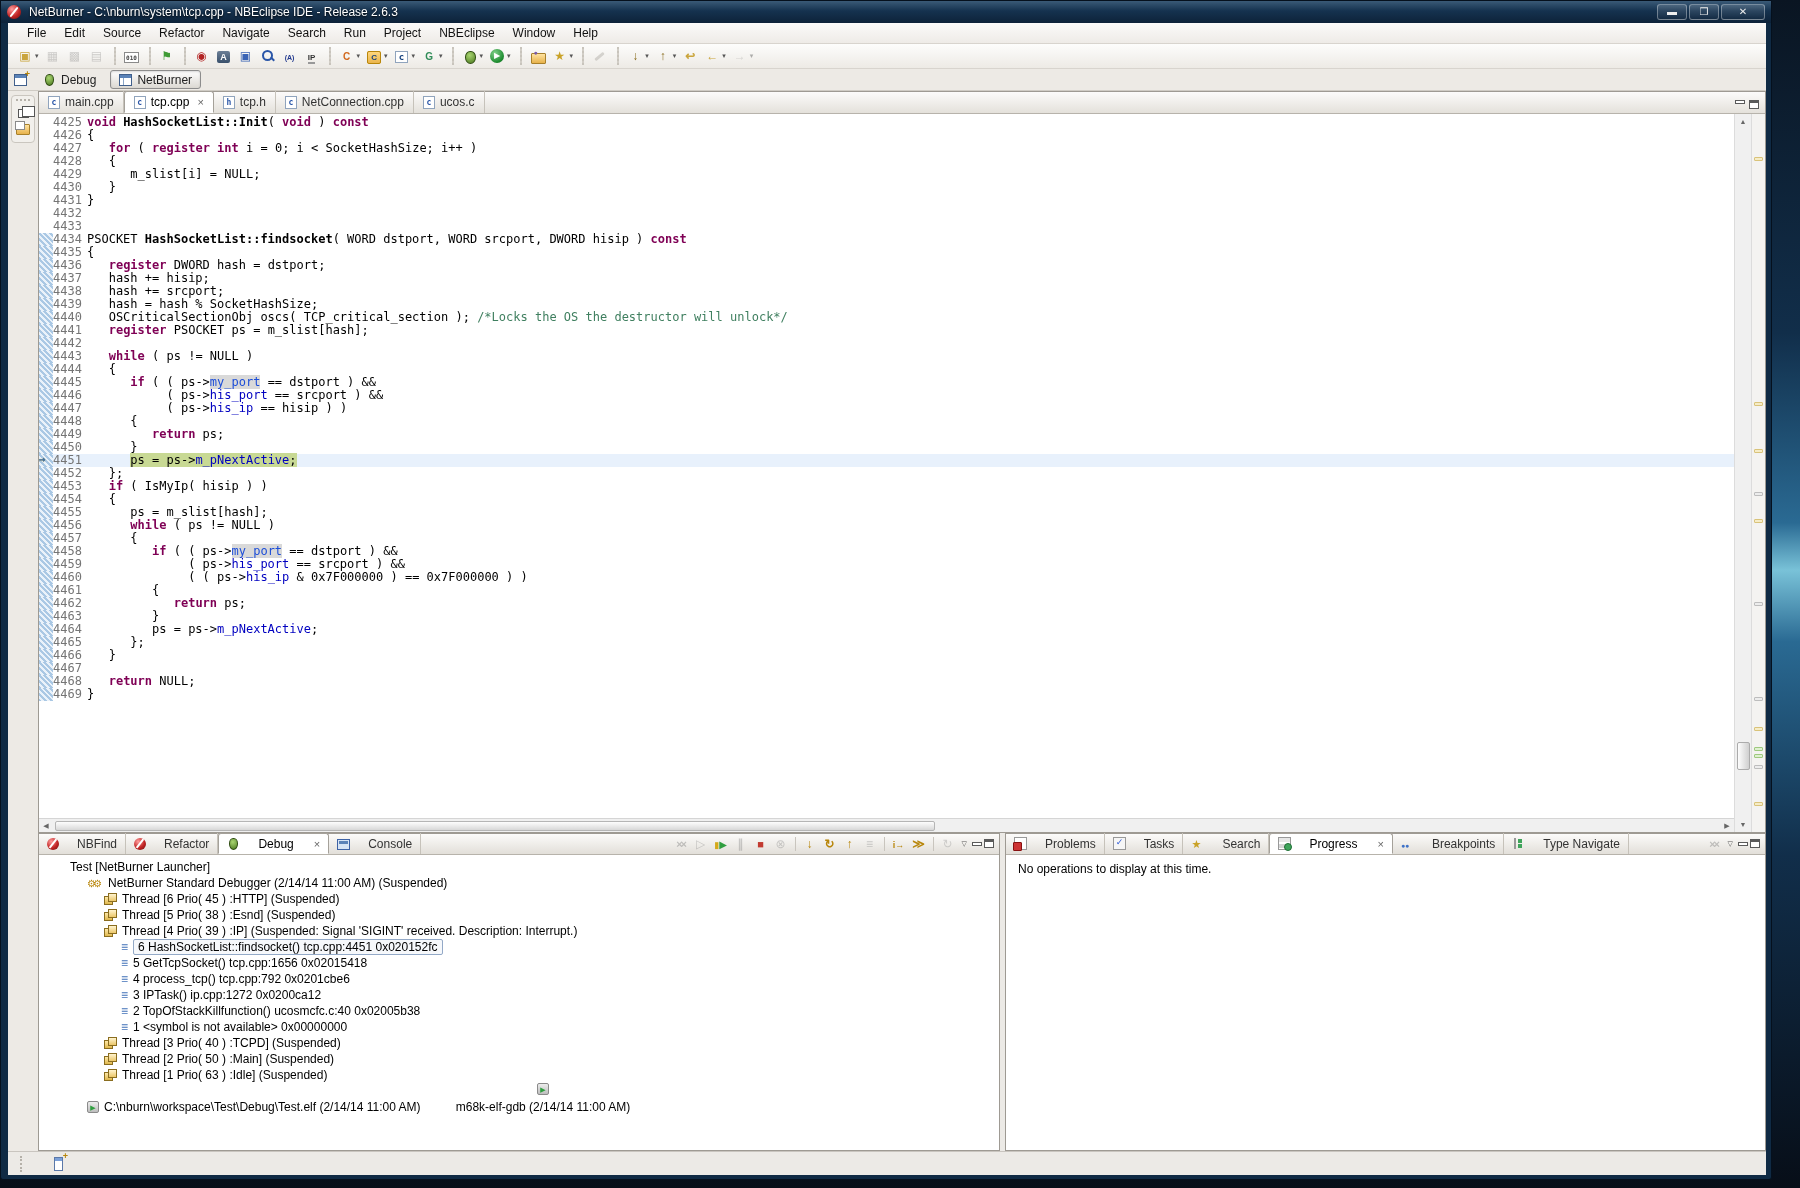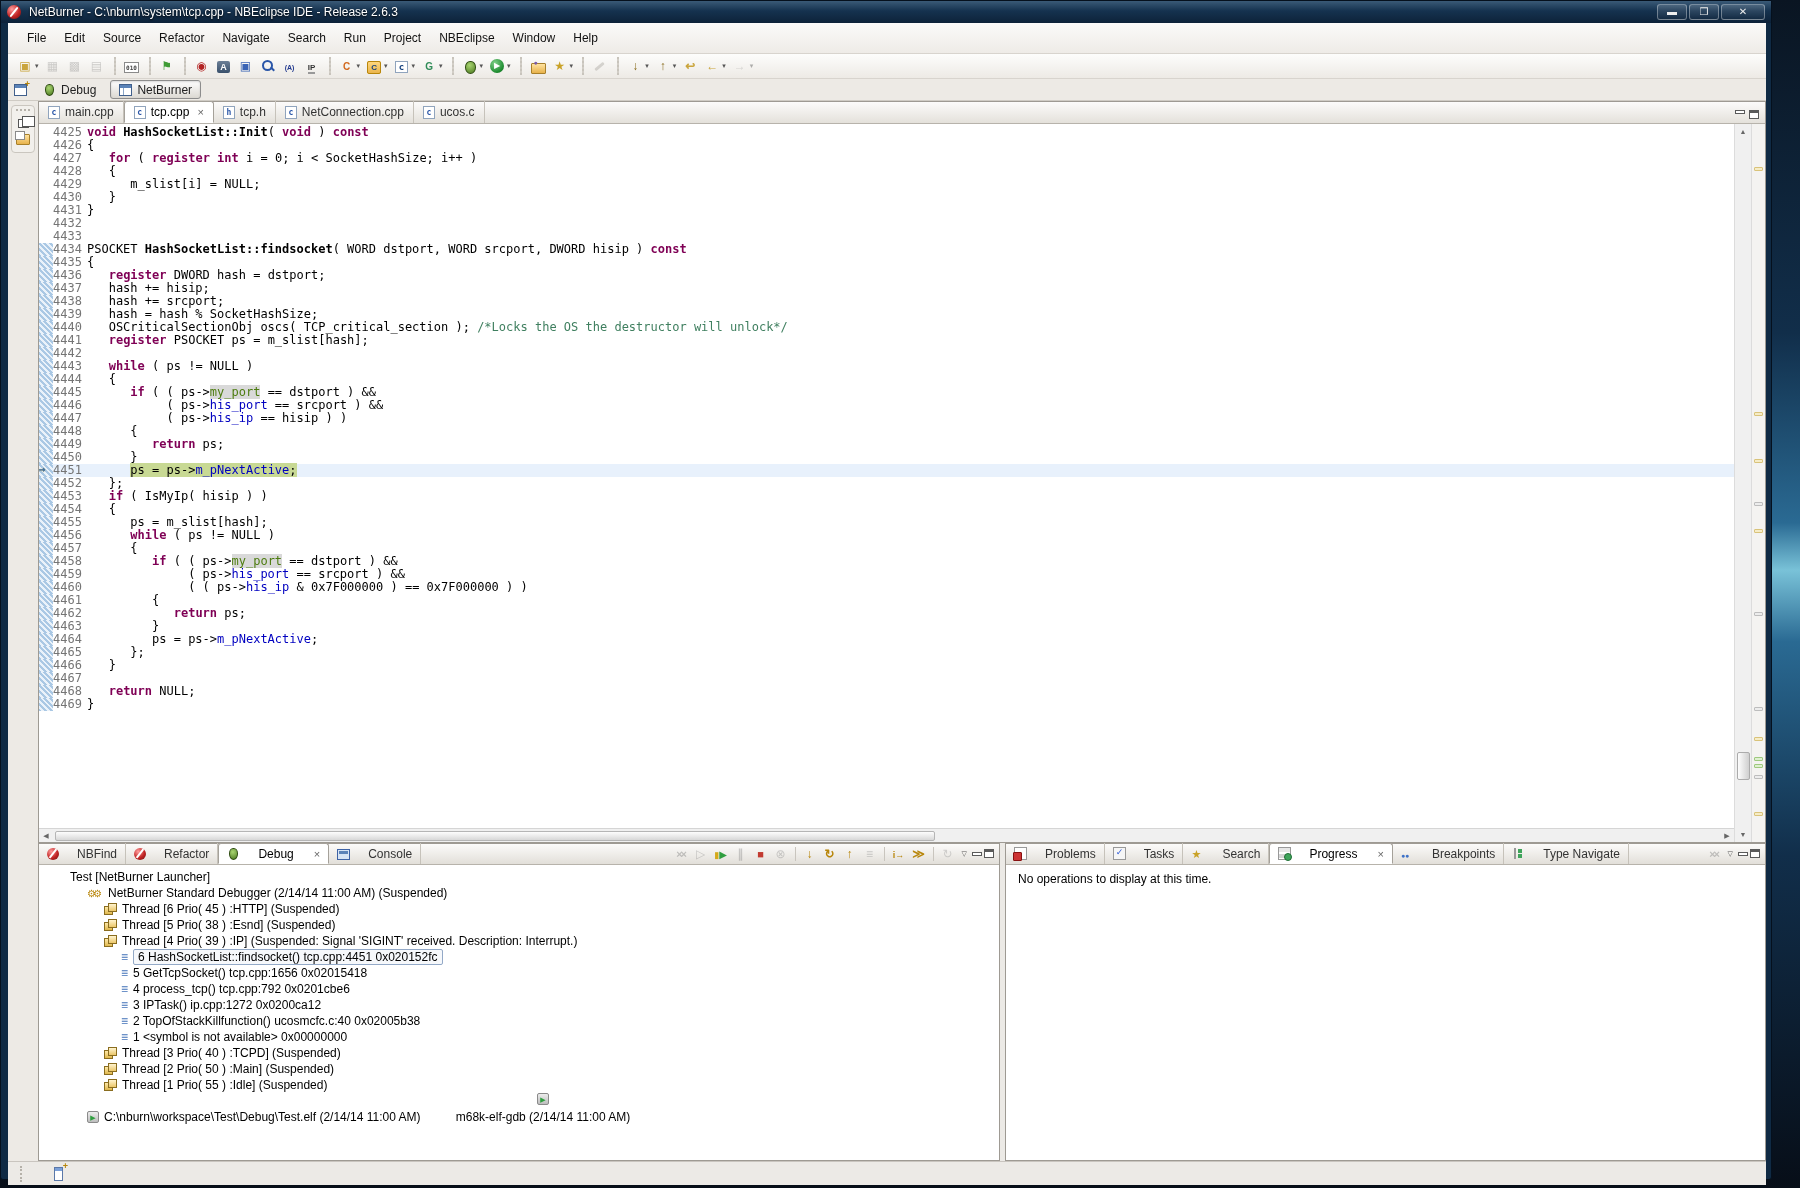--- a/index.html
+++ b/index.html
@@ -28,7 +28,7 @@
     background:#eceae6; }
 
   
-  .menubar { height:31px; background:linear-gradient(#fbfaf9,#eeebe7);
+  .menubar { height:21px; background:linear-gradient(#fbfaf9,#eeebe7);
     border-bottom:1px solid #d8d4ce; display:flex; align-items:center; padding-left:10px; }
   .menu-item { padding:2px 9px; font-size:12px; color:#111; }
 

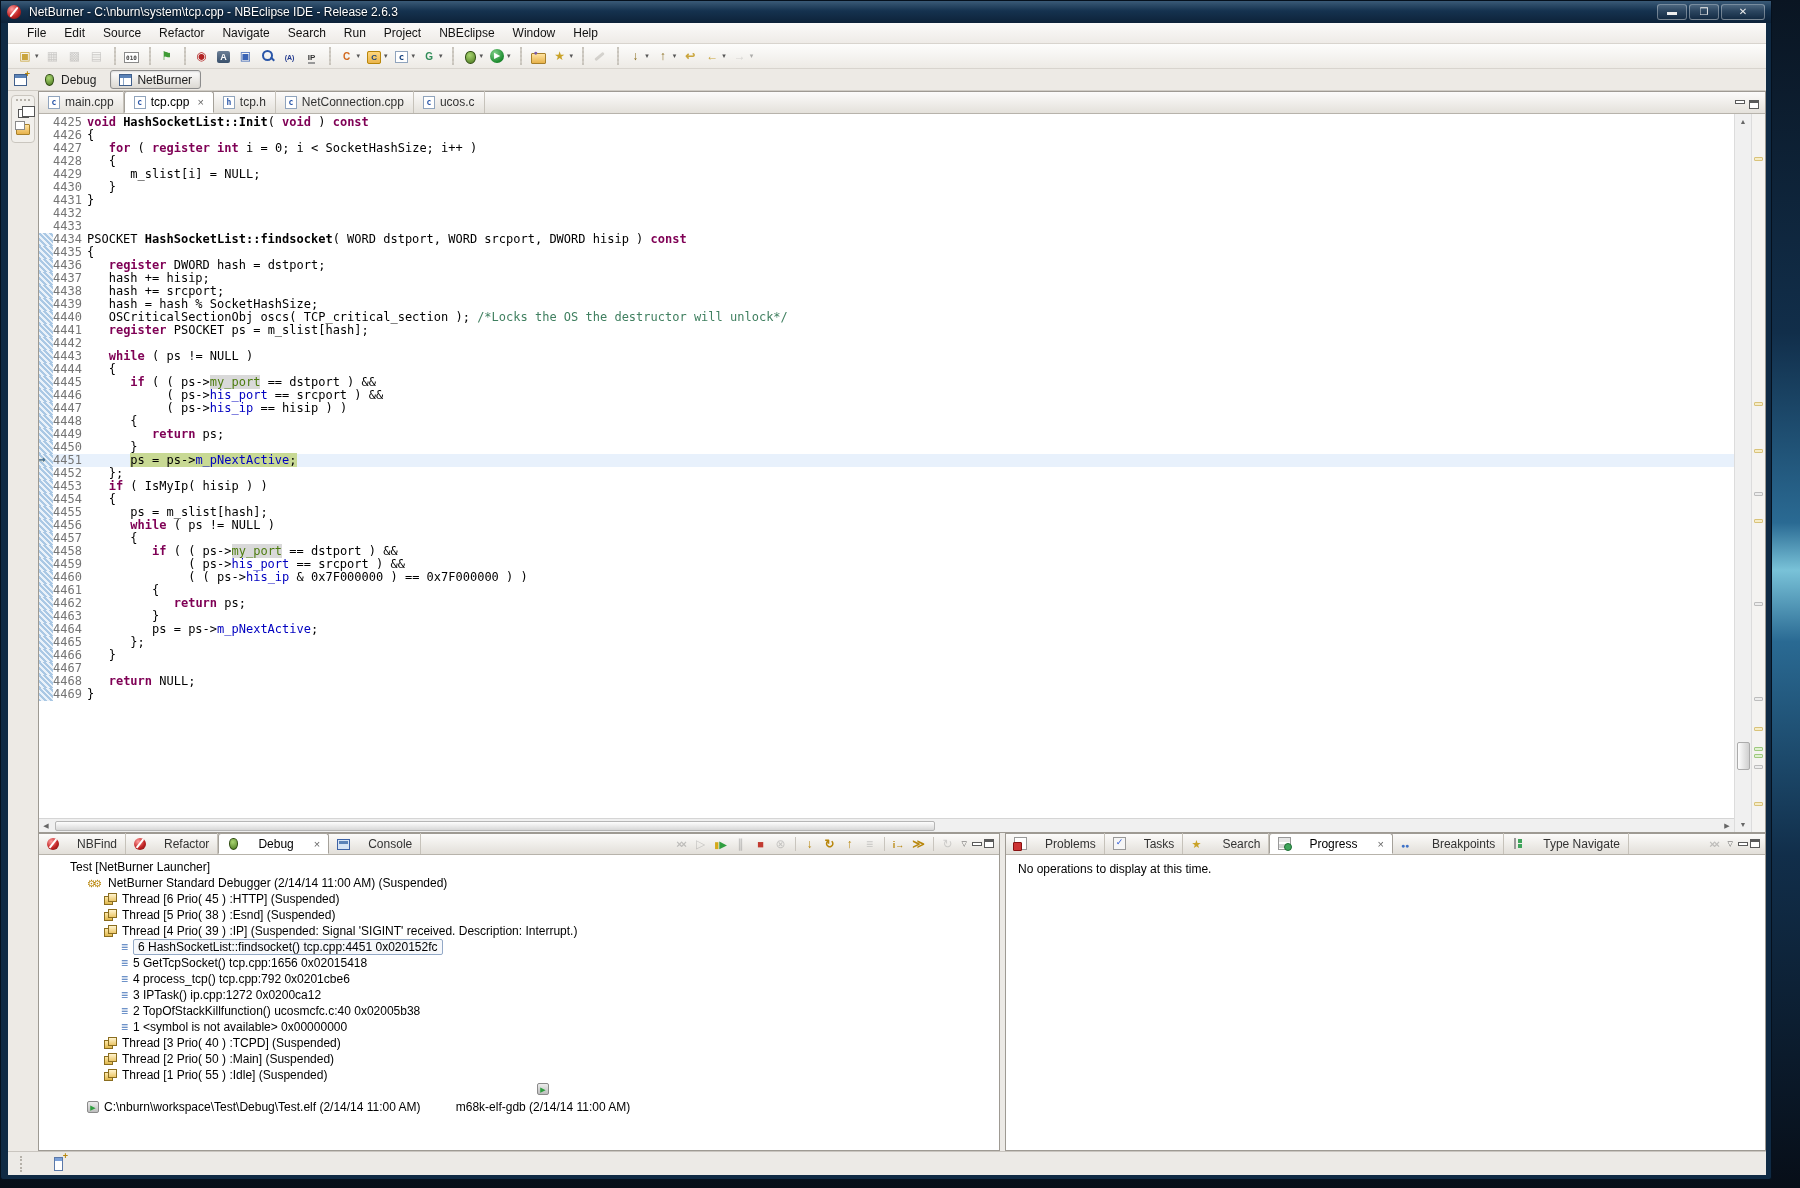--- a/index.html
+++ b/index.html
@@ -150,7 +150,7 @@
   .tk-k { color:#7f0055; font-weight:bold; }
   .tk-c { color:#3f7f5f; }
   .tk-m { color:#0000c0; }
-  .tk-h { color:#4d7c0f; background:#d9d9d9; }
+  .tk-h { color:#1d4ed8; background:#d9d9d9; }
   .tk-b { font-weight:bold; color:#000; }
   .crow.cur .lnum, .crow.cur .ctext { background:#e8f1fc; }
   .crow.cur .curstmt { background:#c8d994; }

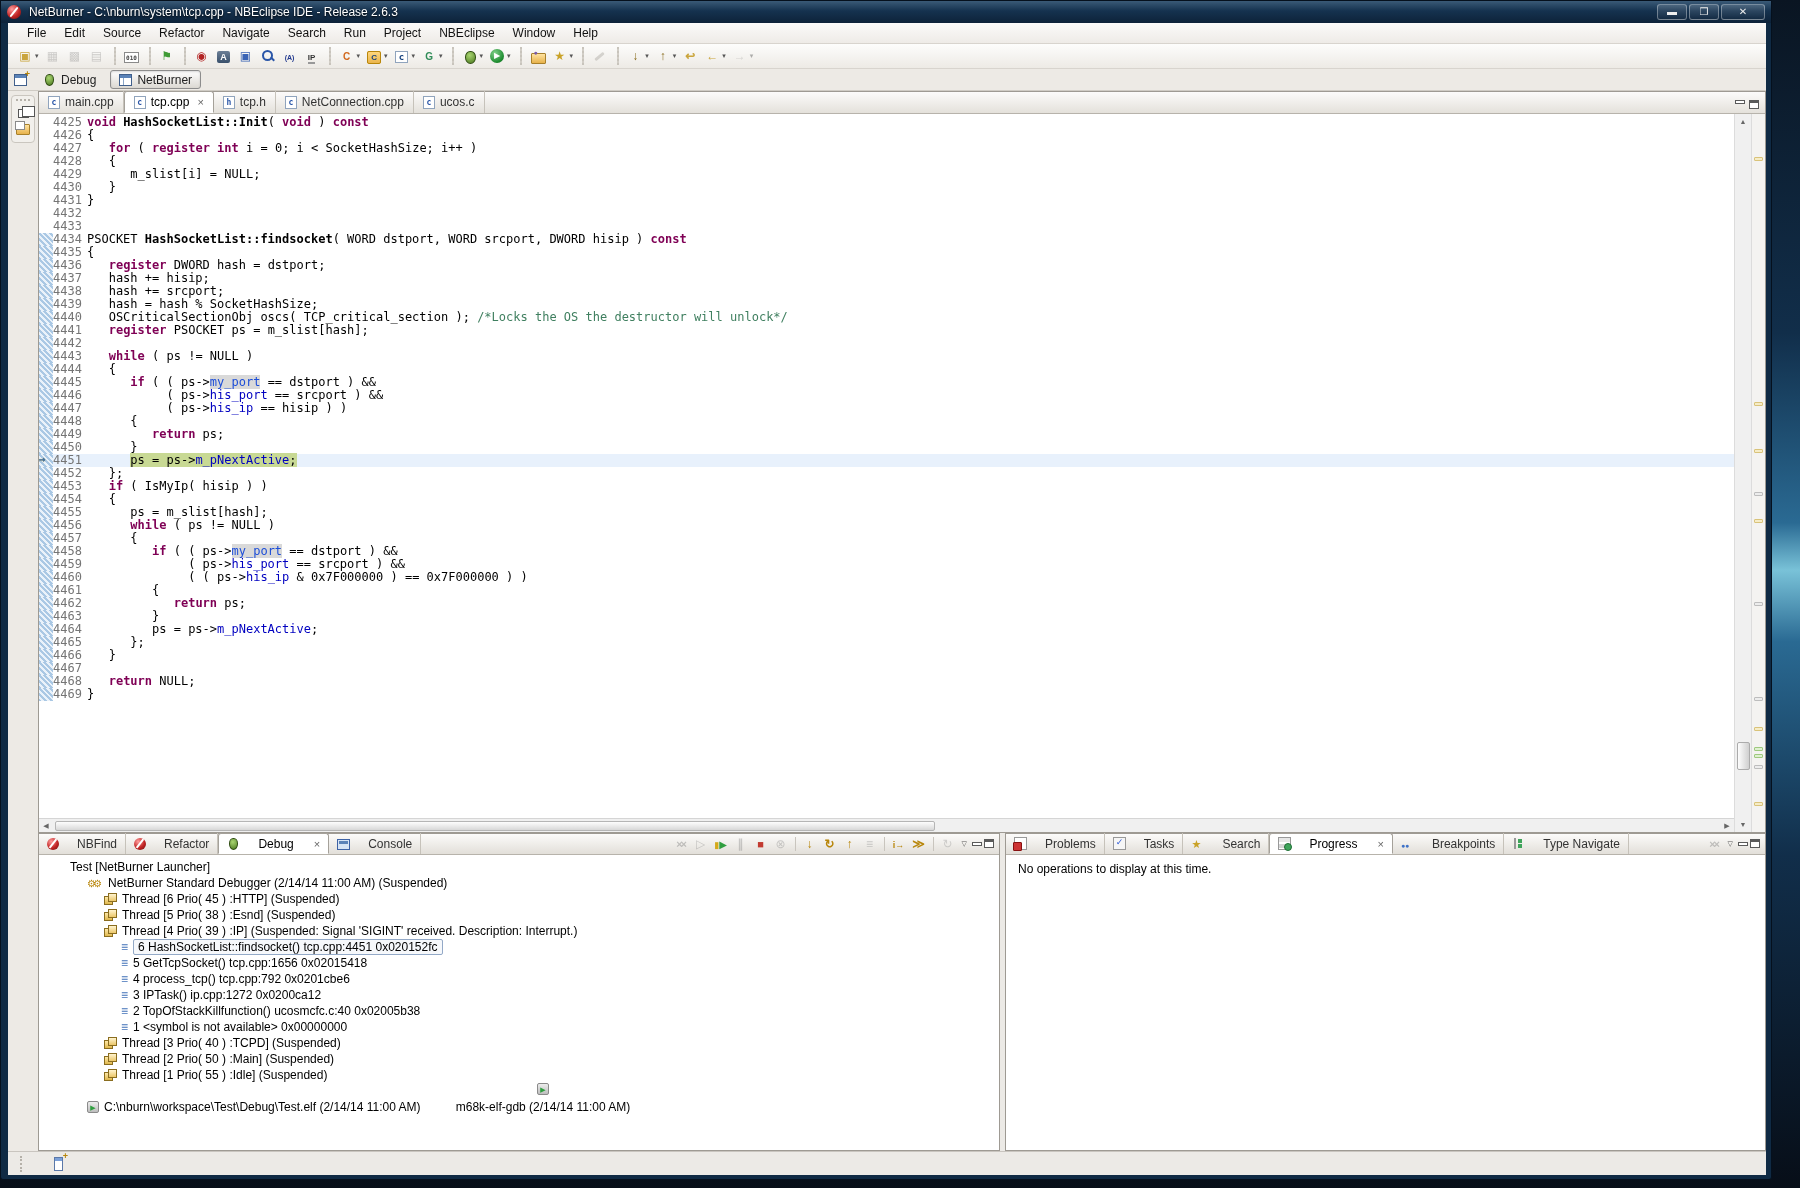--- a/index.html
+++ b/index.html
@@ -637,7 +637,7 @@
             </div>
             <div class="trow" style="padding-left: 65px;">
               <span class="ti ti-thr"></span>
-              <span class="tlbl">Thread [1 Prio( 55 ) :Idle] (Suspended)</span>
+              <span class="tlbl">Thread [1 Prio( 63 ) :Idle] (Suspended)</span>
             </div>
             <div class="trow" style="padding-left: 48px; flex-direction: column;">
               <span class="ti ti-proc">▶</span>

